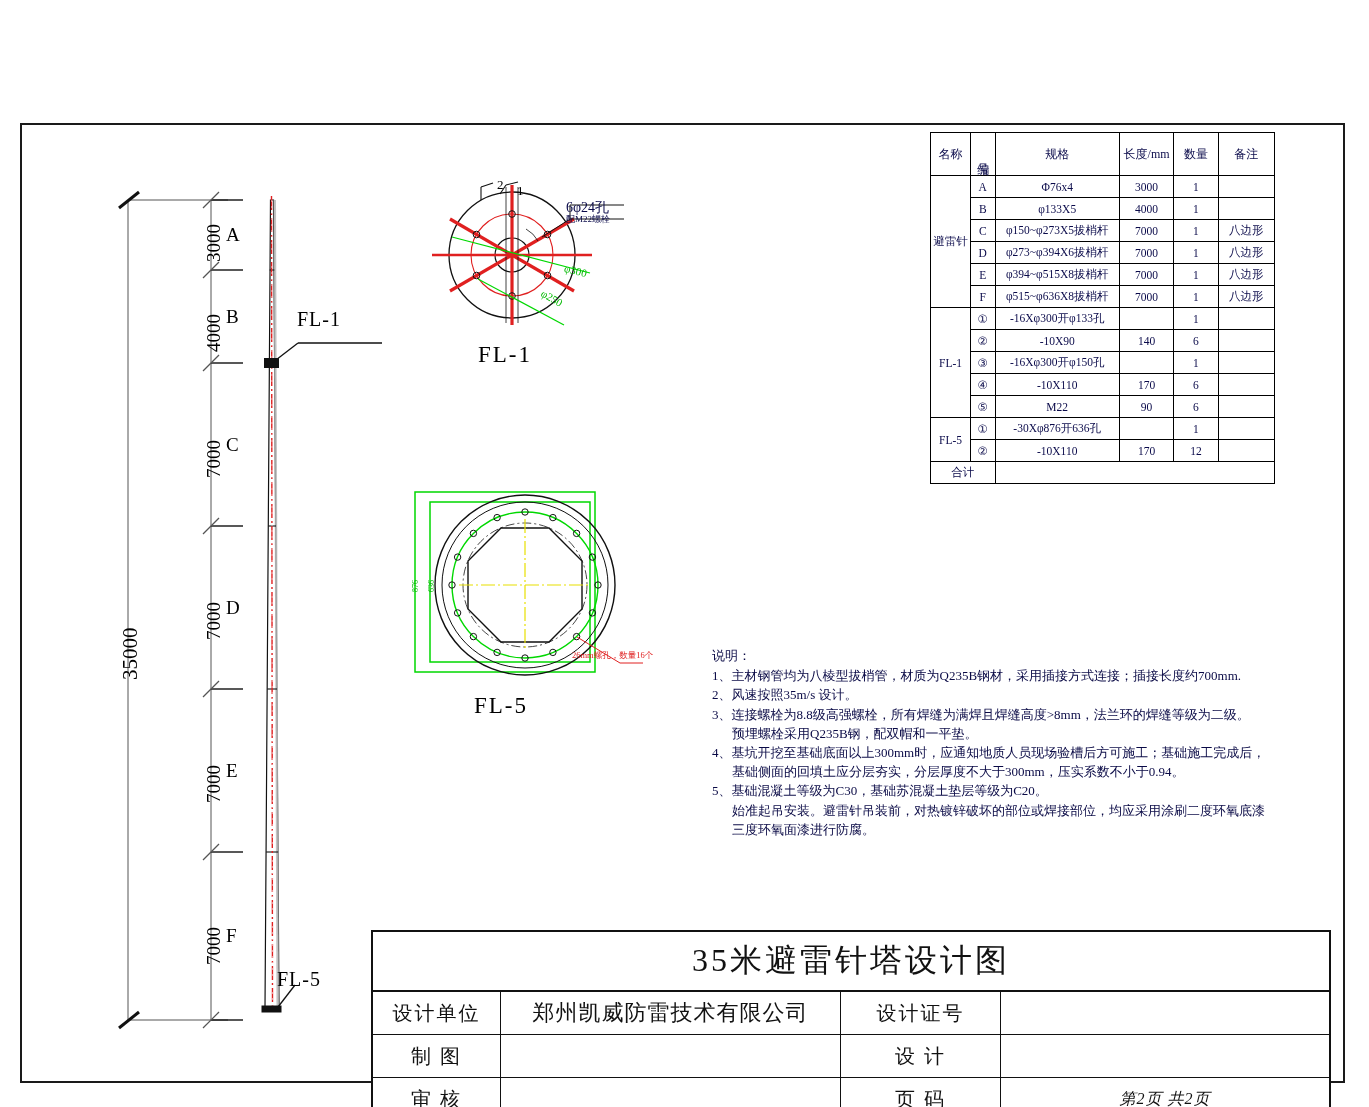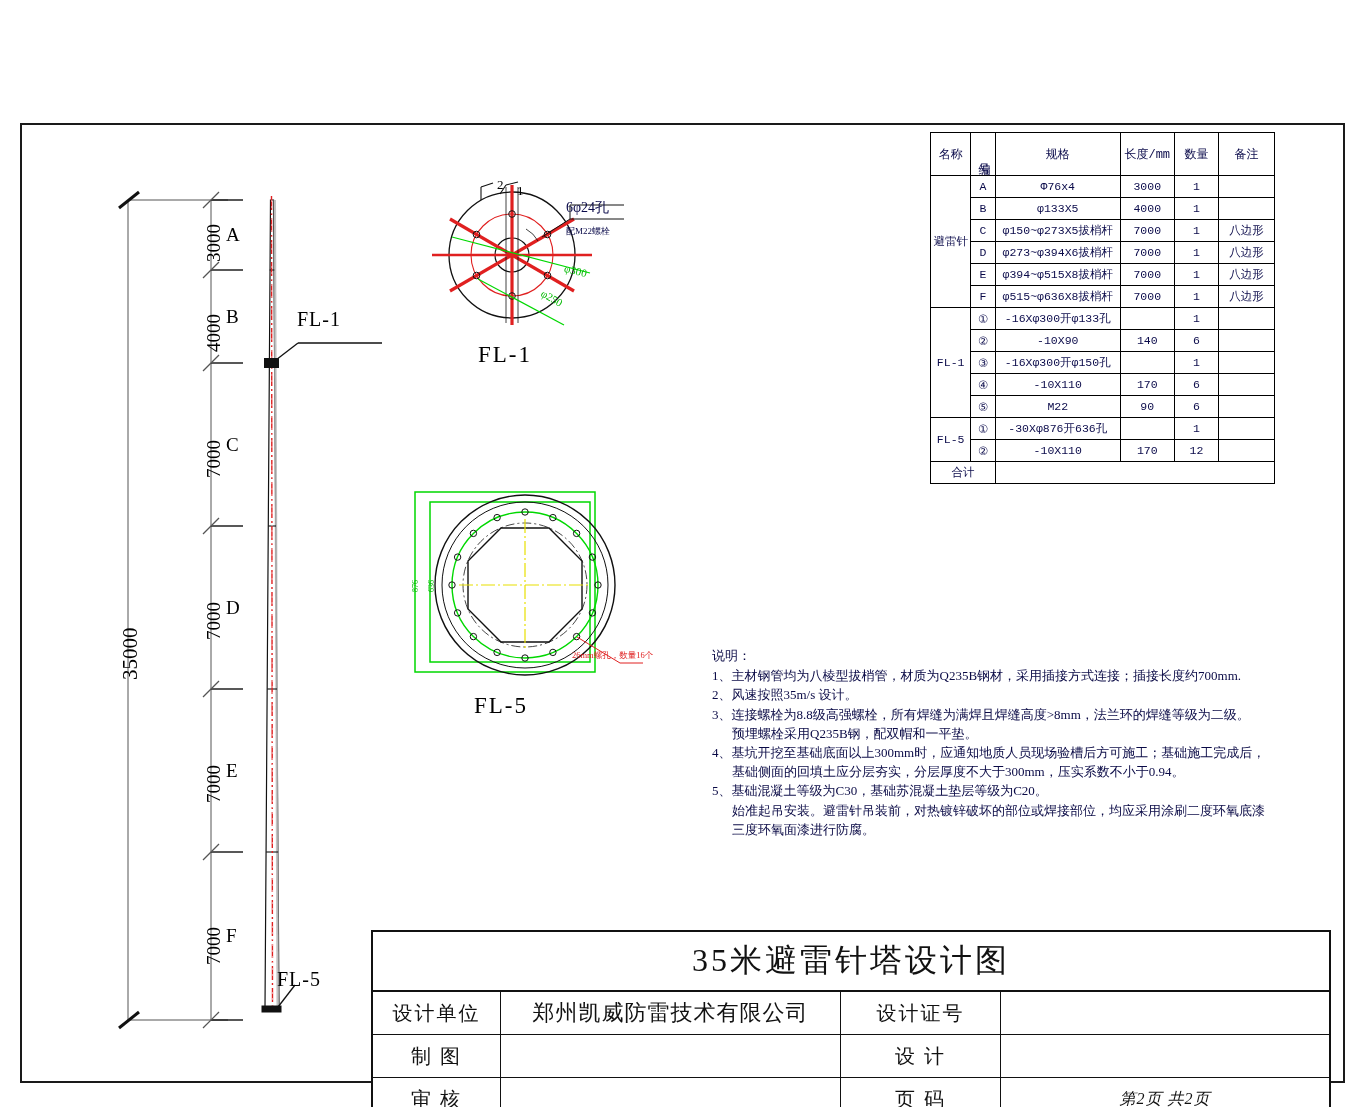--- a/index.html
+++ b/index.html
@@ -51,7 +51,7 @@
     border-collapse: collapse;
     font-size: 11px;
     color:#000080;
-    font-family:Liberation Mono, monospace;
+    font-family:Liberation Serif, serif;
   }
   #parts-table td, #parts-table th {
     border: 1px solid #000;

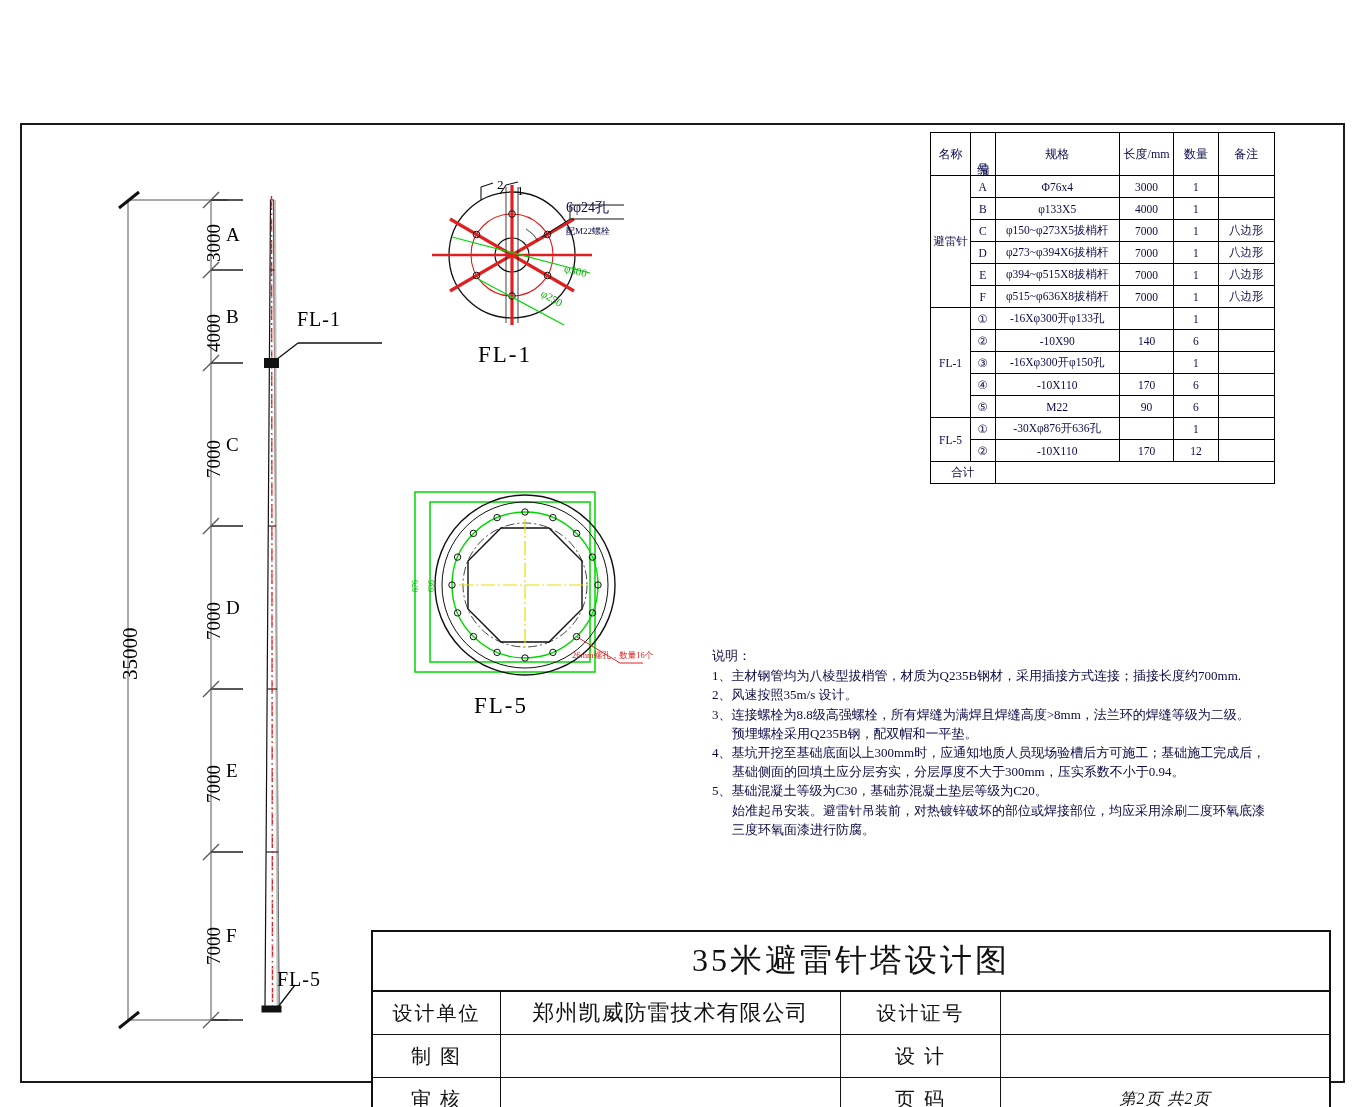--- a/index.html
+++ b/index.html
@@ -267,7 +267,7 @@
   <div class="txt" style="left:497px; top:177px; font-size:13px;">2</div>
   <div class="txt" style="left:517px; top:183px; font-size:13px;">1</div>
   <div class="txt" style="left:566px; top:199px; font-size:14px; color:#0a0a4a;">6φ24孔</div>
-  <div class="txt" style="left:566px; top:213px; font-size:9px; color:#0a0a4a;margin-top:12px;">配M22螺栓</div>
+  <div class="txt" style="left:566px; top:213px; font-size:9px; color:#0a0a4a;">配M22螺栓</div>
   <div class="txt" style="left:566px; top:262px; font-size:11px; color:#00b800; transform:rotate(14deg); transform-origin:0 0;">φ300</div>
   <div class="txt" style="left:545px; top:287px; font-size:11px; color:#00b800; transform:rotate(30deg); transform-origin:0 0;">φ250</div>
   <div class="txt detail-title" style="left:478px; top:342px;">FL-1</div>

